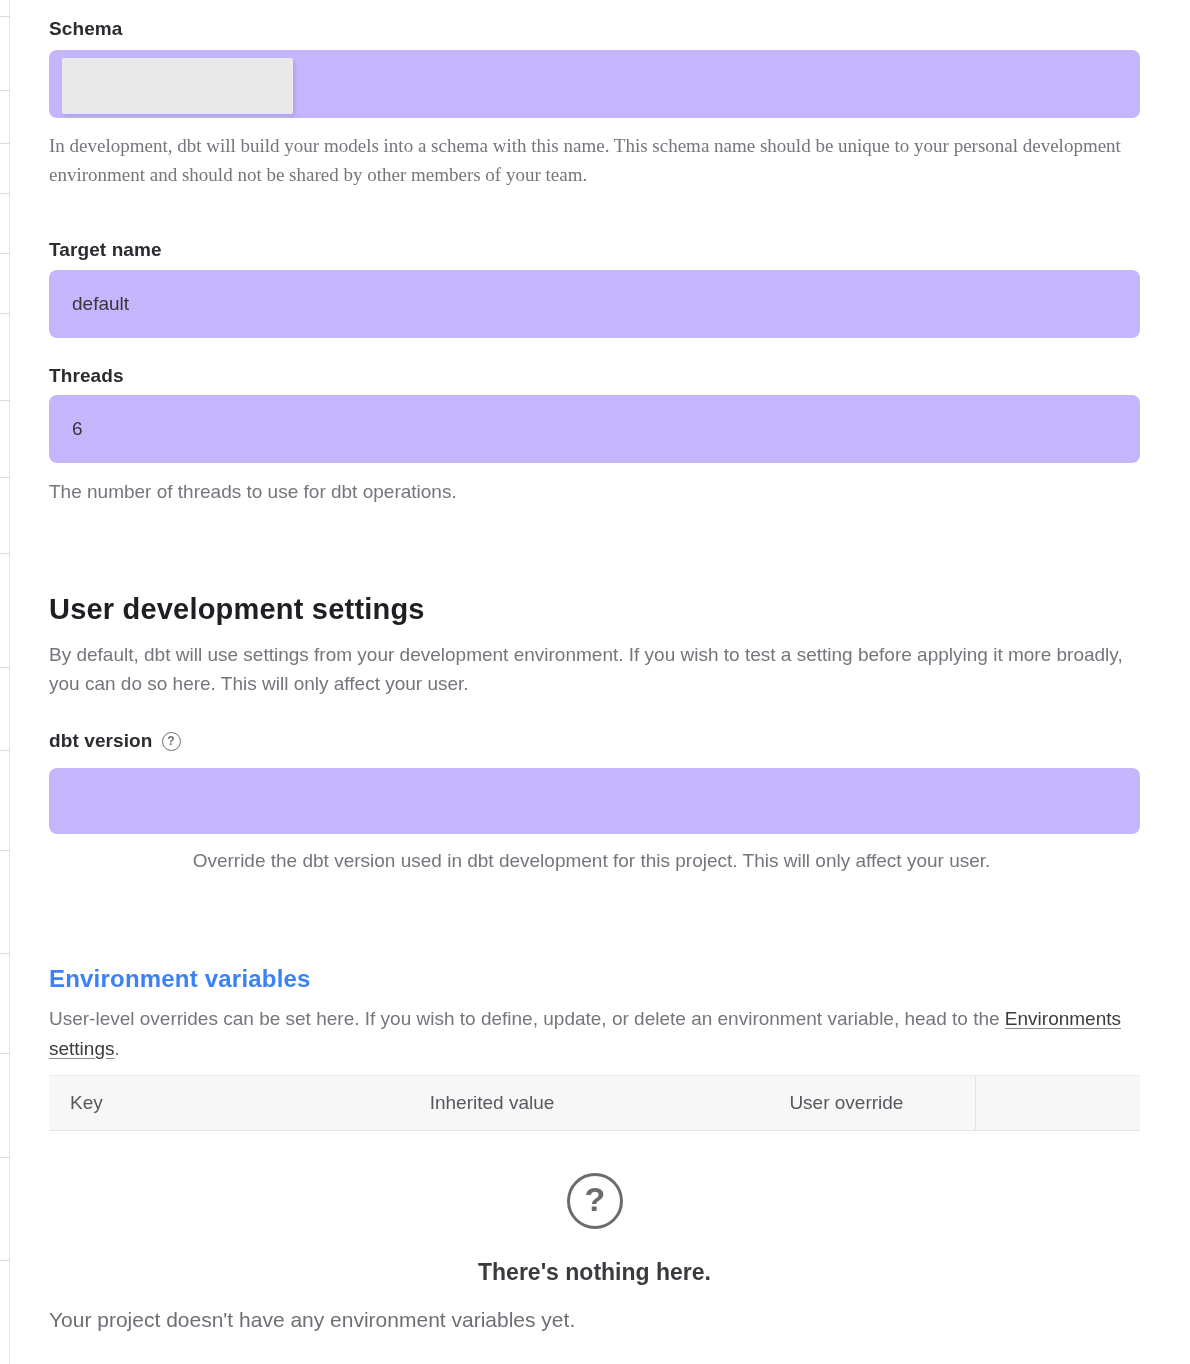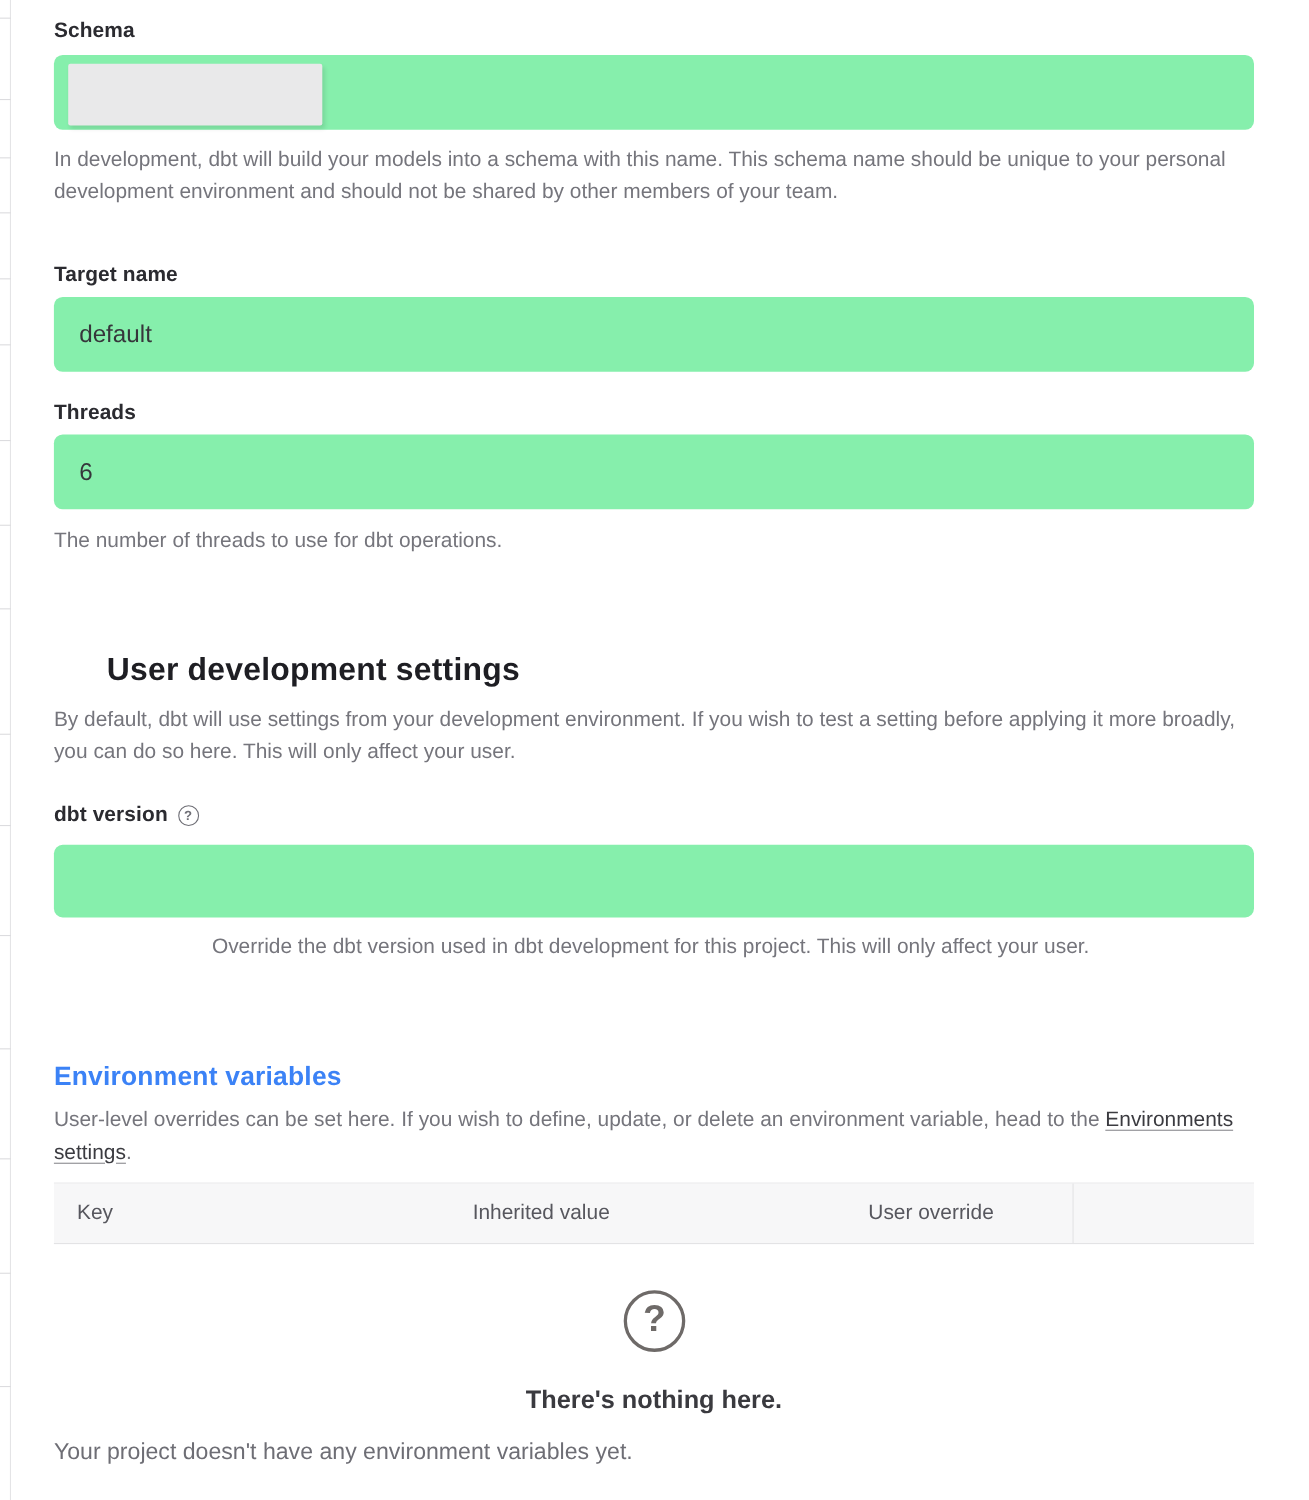--- a/index.html
+++ b/index.html
@@ -68,7 +68,7 @@
     <div class="field-label" style="top:18px;">Schema</div>
     <input class="text-input" style="top: 50px;" type="text" value="">
     <div class="redaction" style="left:13px; top:58px;"></div>
-    <div class="help-text" style="top:131px;">In development, dbt will build your models into a schema with this name. This schema name should be unique to your personal development environment and should not be shared by other members of your team.</div>
+    <div class="help-text" style="top:131px;font-family:Liberation Serif, serif;">In development, dbt will build your models into a schema with this name. This schema name should be unique to your personal development environment and should not be shared by other members of your team.</div>
 
     <div class="field-label" style="top:239px;">Target name</div>
     <input class="text-input" style="top: 270px;" type="text" value="default">

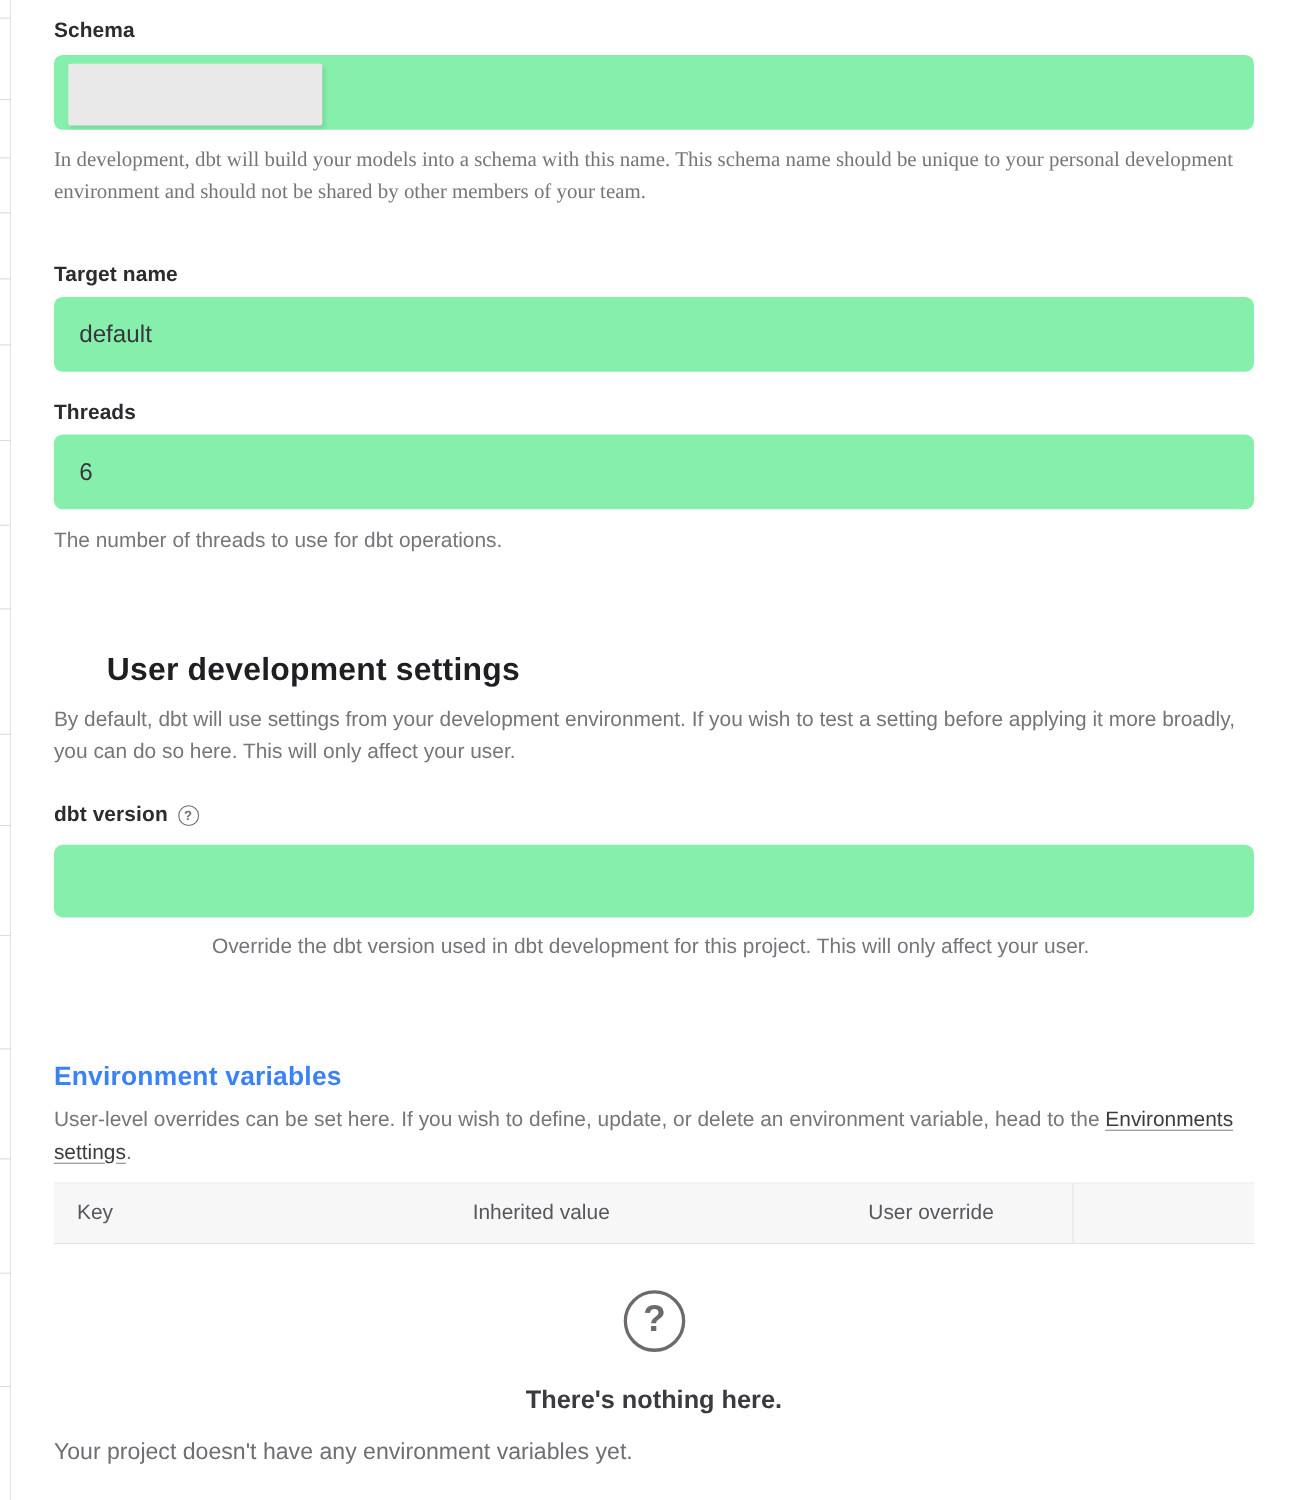--- a/index.html
+++ b/index.html
@@ -17,7 +17,7 @@
   .section-title { position: absolute; font-size: 24px; font-weight: 700; color: #3b82f6; letter-spacing: 0.2px; }
   .help-text { position: absolute; width: 1085px; font-size: 19px; line-height: 29px; color: #75757c; }
 
-  .text-input { position: absolute; width: 1091px; height: 68px; background: #86efac; border: none; border-radius: 8px; font-family: "Liberation Sans", sans-serif; font-size: 22px; color: #36363b; padding: 0 23px; outline: none; }
+  .text-input { position: absolute; width: 1091px; height: 68px; background: #c4b5fd; border: none; border-radius: 8px; font-family: "Liberation Sans", sans-serif; font-size: 19px; color: #36363b; padding: 0 23px; outline: none; }
 
   .redaction { position: absolute; left: 62px; top: 58px; width: 231px; height: 56px; background: #e9e9ea; border-radius: 2px; box-shadow: 2px 3px 4px rgba(0,0,0,0.10); }
 

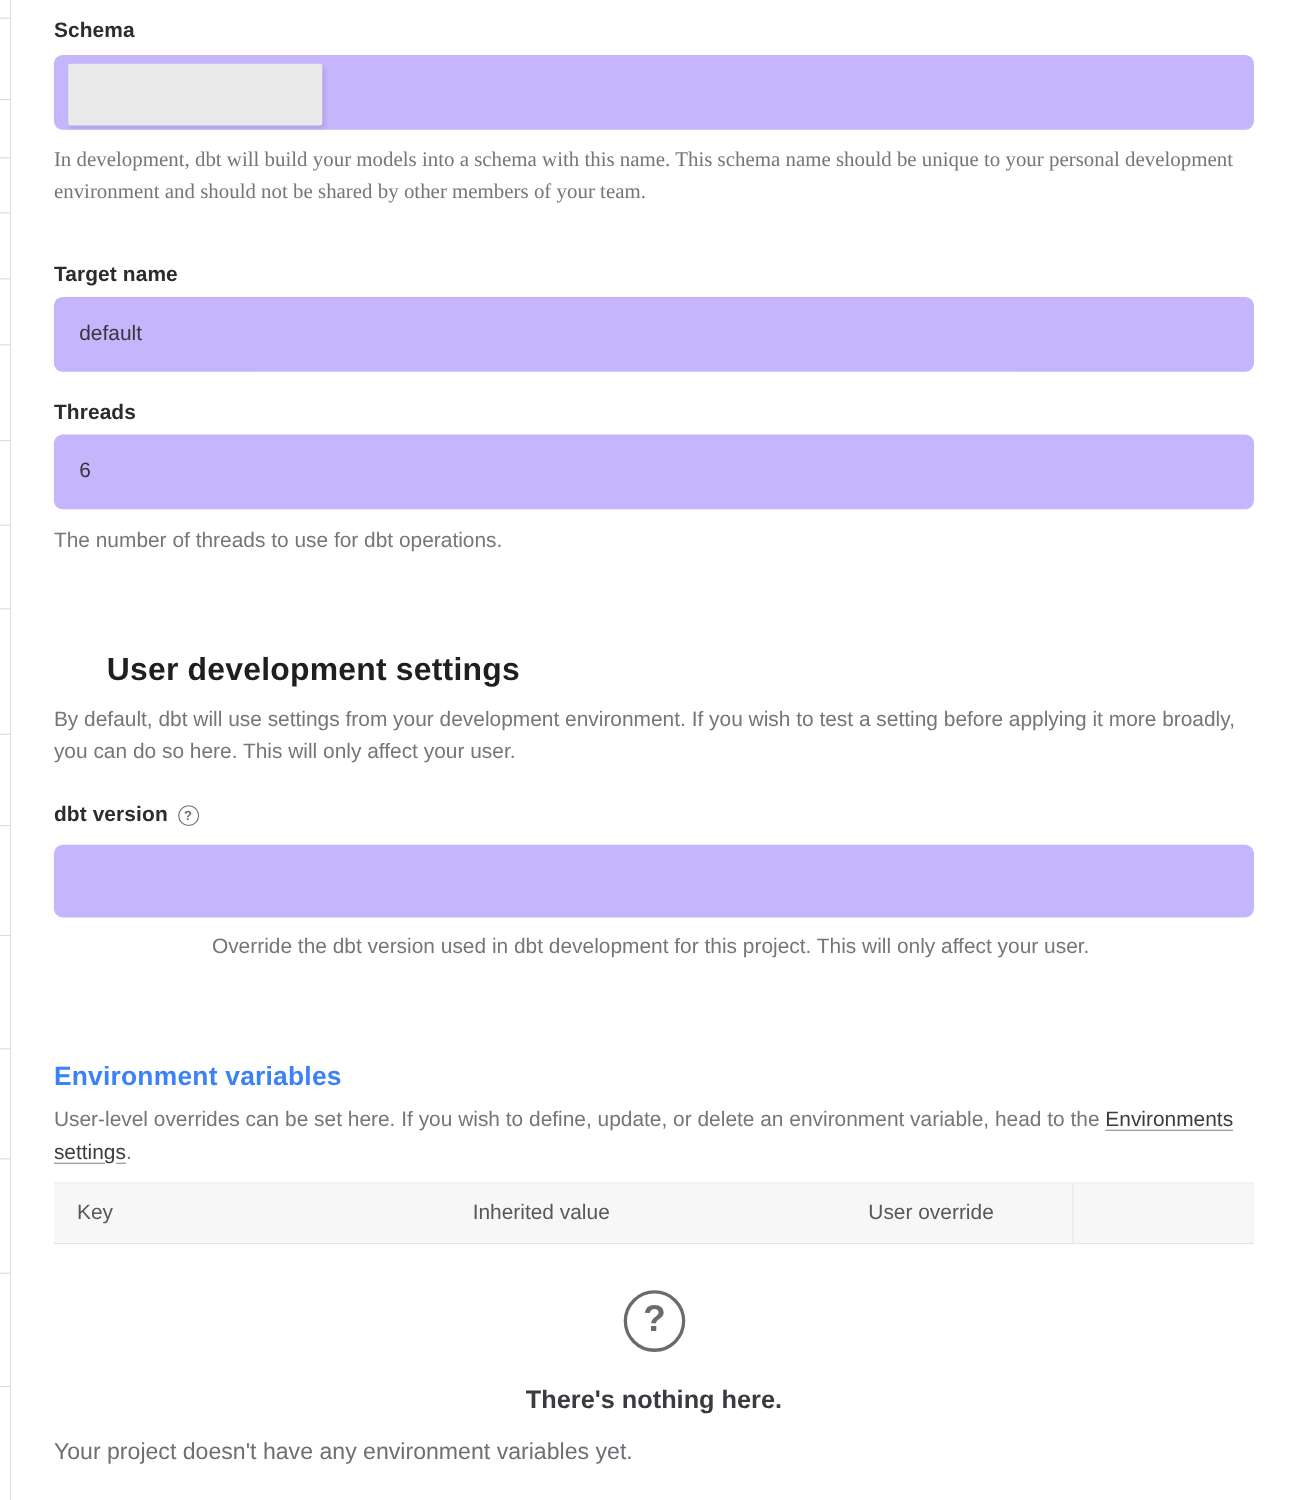--- a/index.html
+++ b/index.html
@@ -13,7 +13,7 @@
   .content { position: absolute; left: 49px; top: 0; width: 1091px; height: 1364px; }
 
   .field-label { position: absolute; font-size: 19px; font-weight: 700; color: #2b2b30; letter-spacing: 0.1px; }
-  .big-title { position: absolute; font-size: 29px; font-weight: 700; color: #1e1e23; letter-spacing: 0.2px; margin-left: 48px; }
+  .big-title { position: absolute; font-size: 29px; font-weight: 700; color: #1e1e23; letter-spacing: 0.2px; }
   .section-title { position: absolute; font-size: 24px; font-weight: 700; color: #3b82f6; letter-spacing: 0.2px; }
   .help-text { position: absolute; width: 1085px; font-size: 19px; line-height: 29px; color: #75757c; }
 

